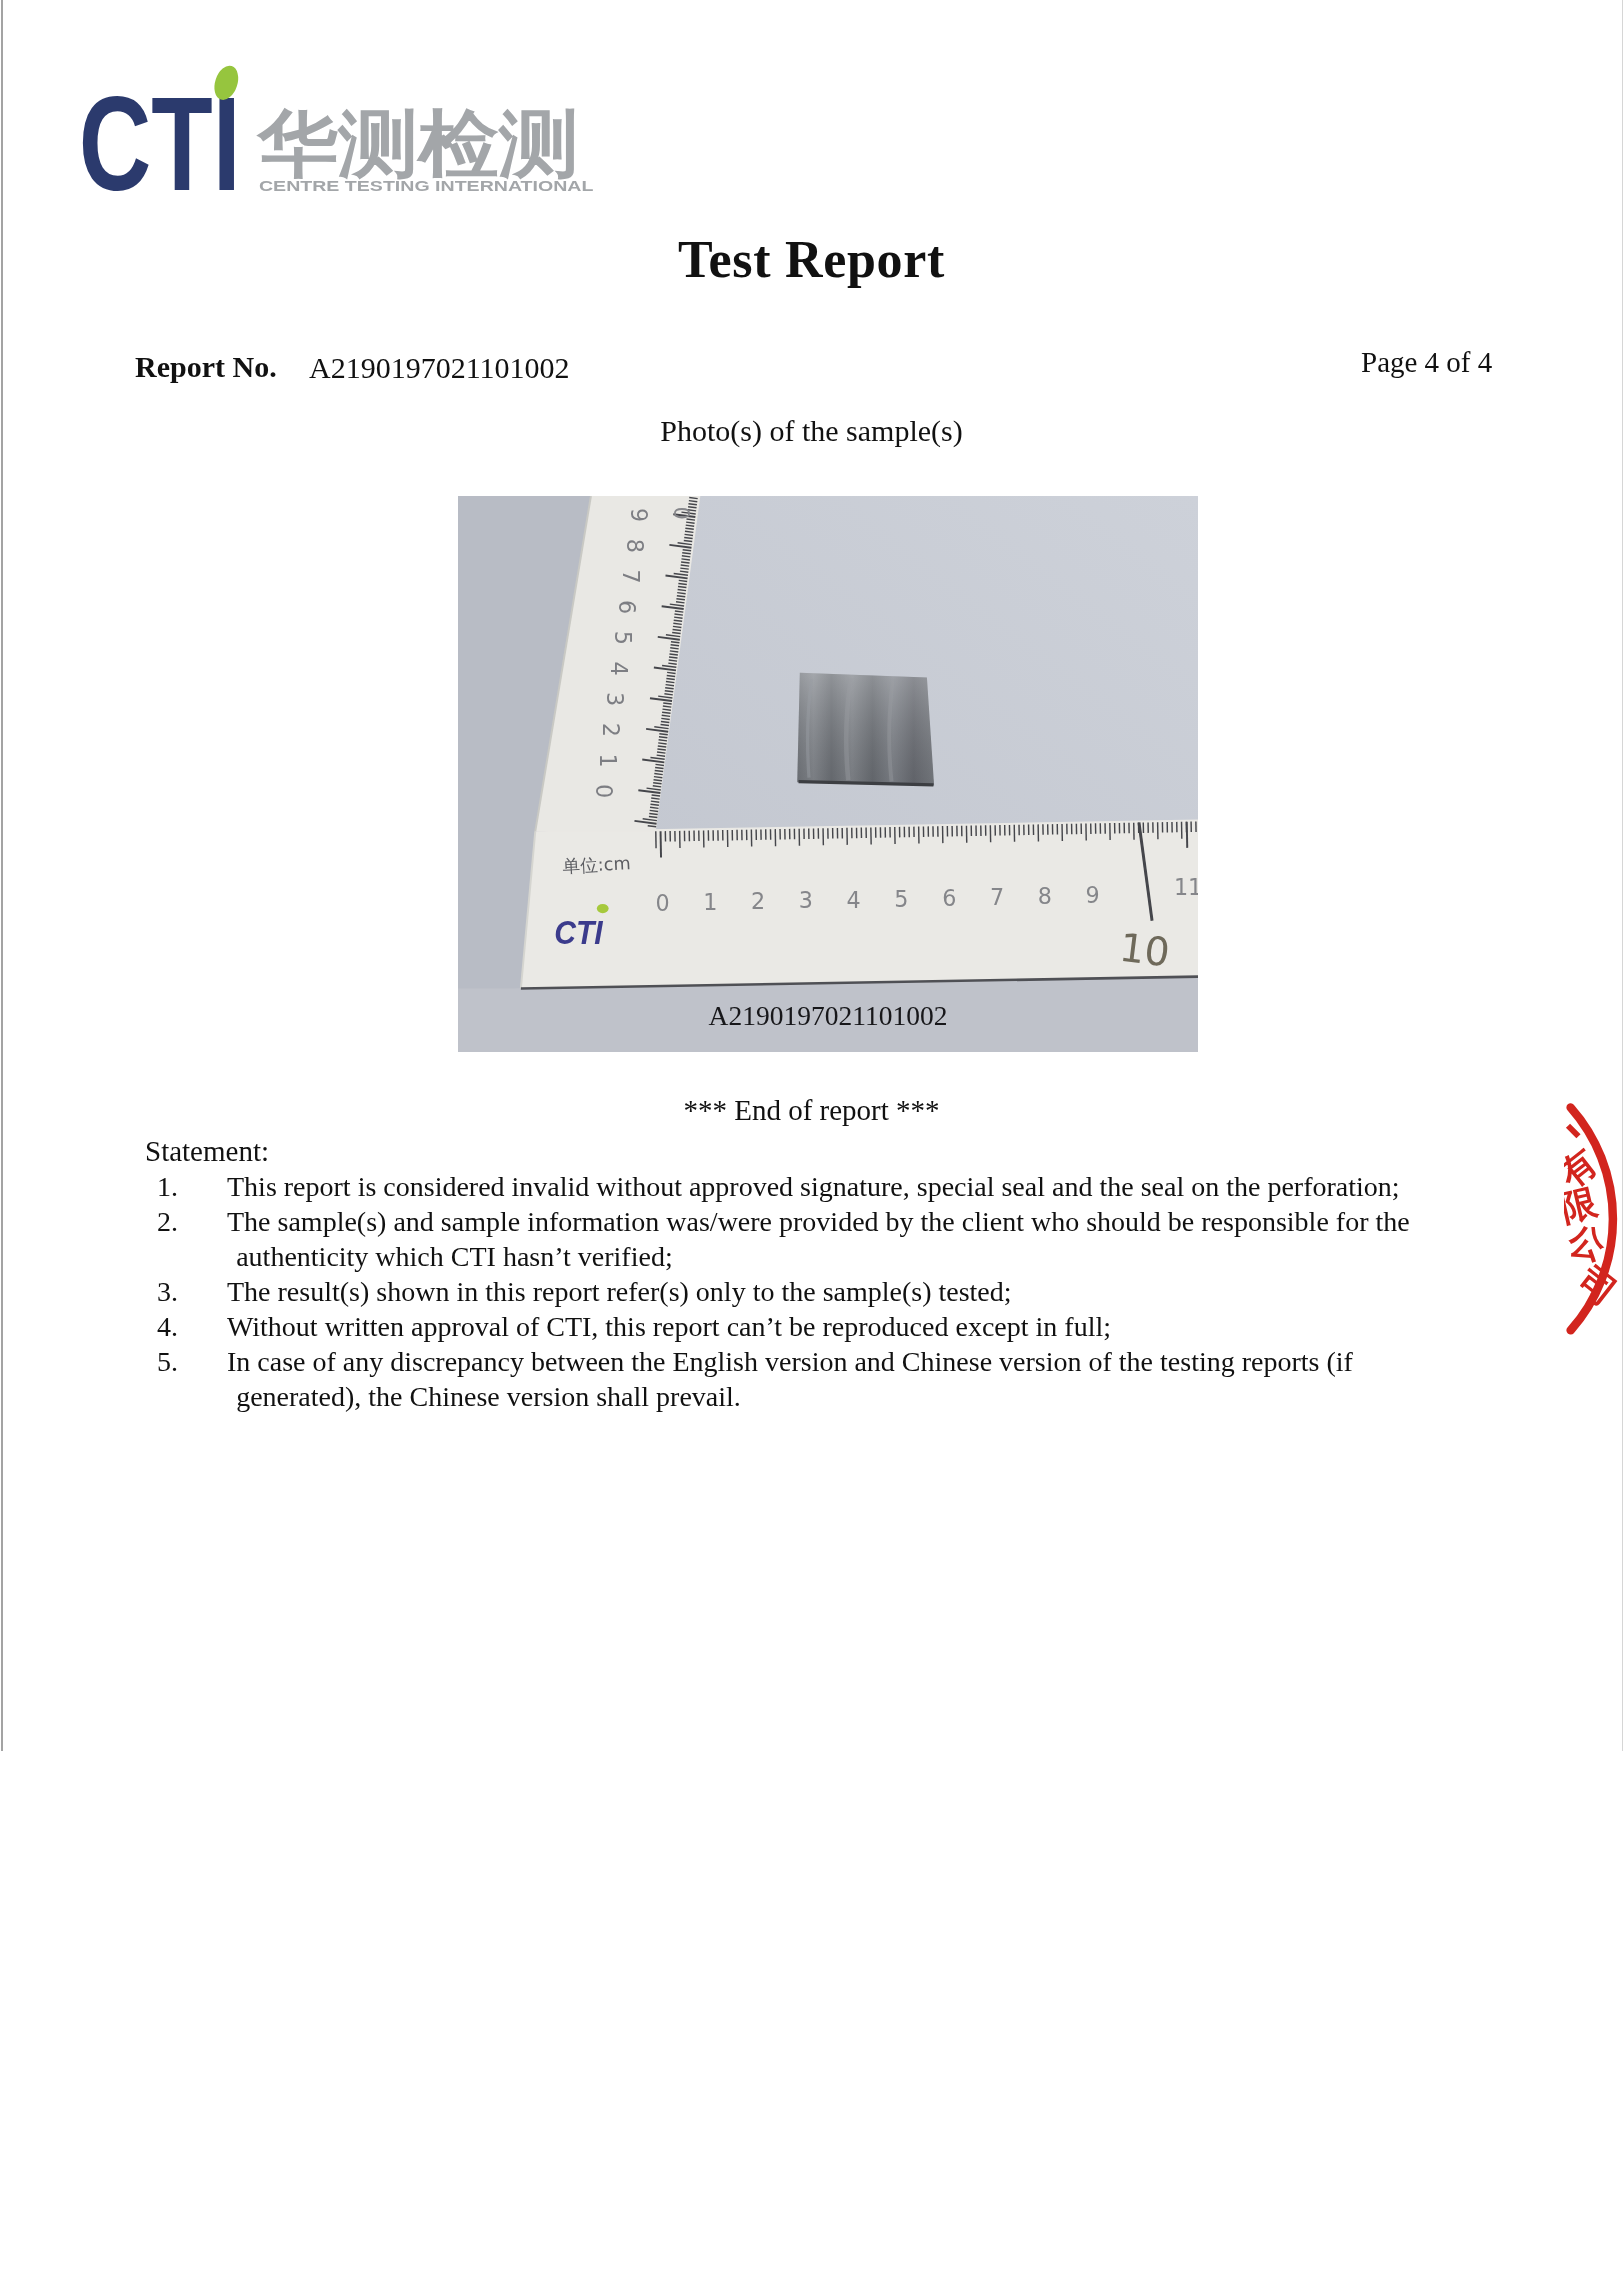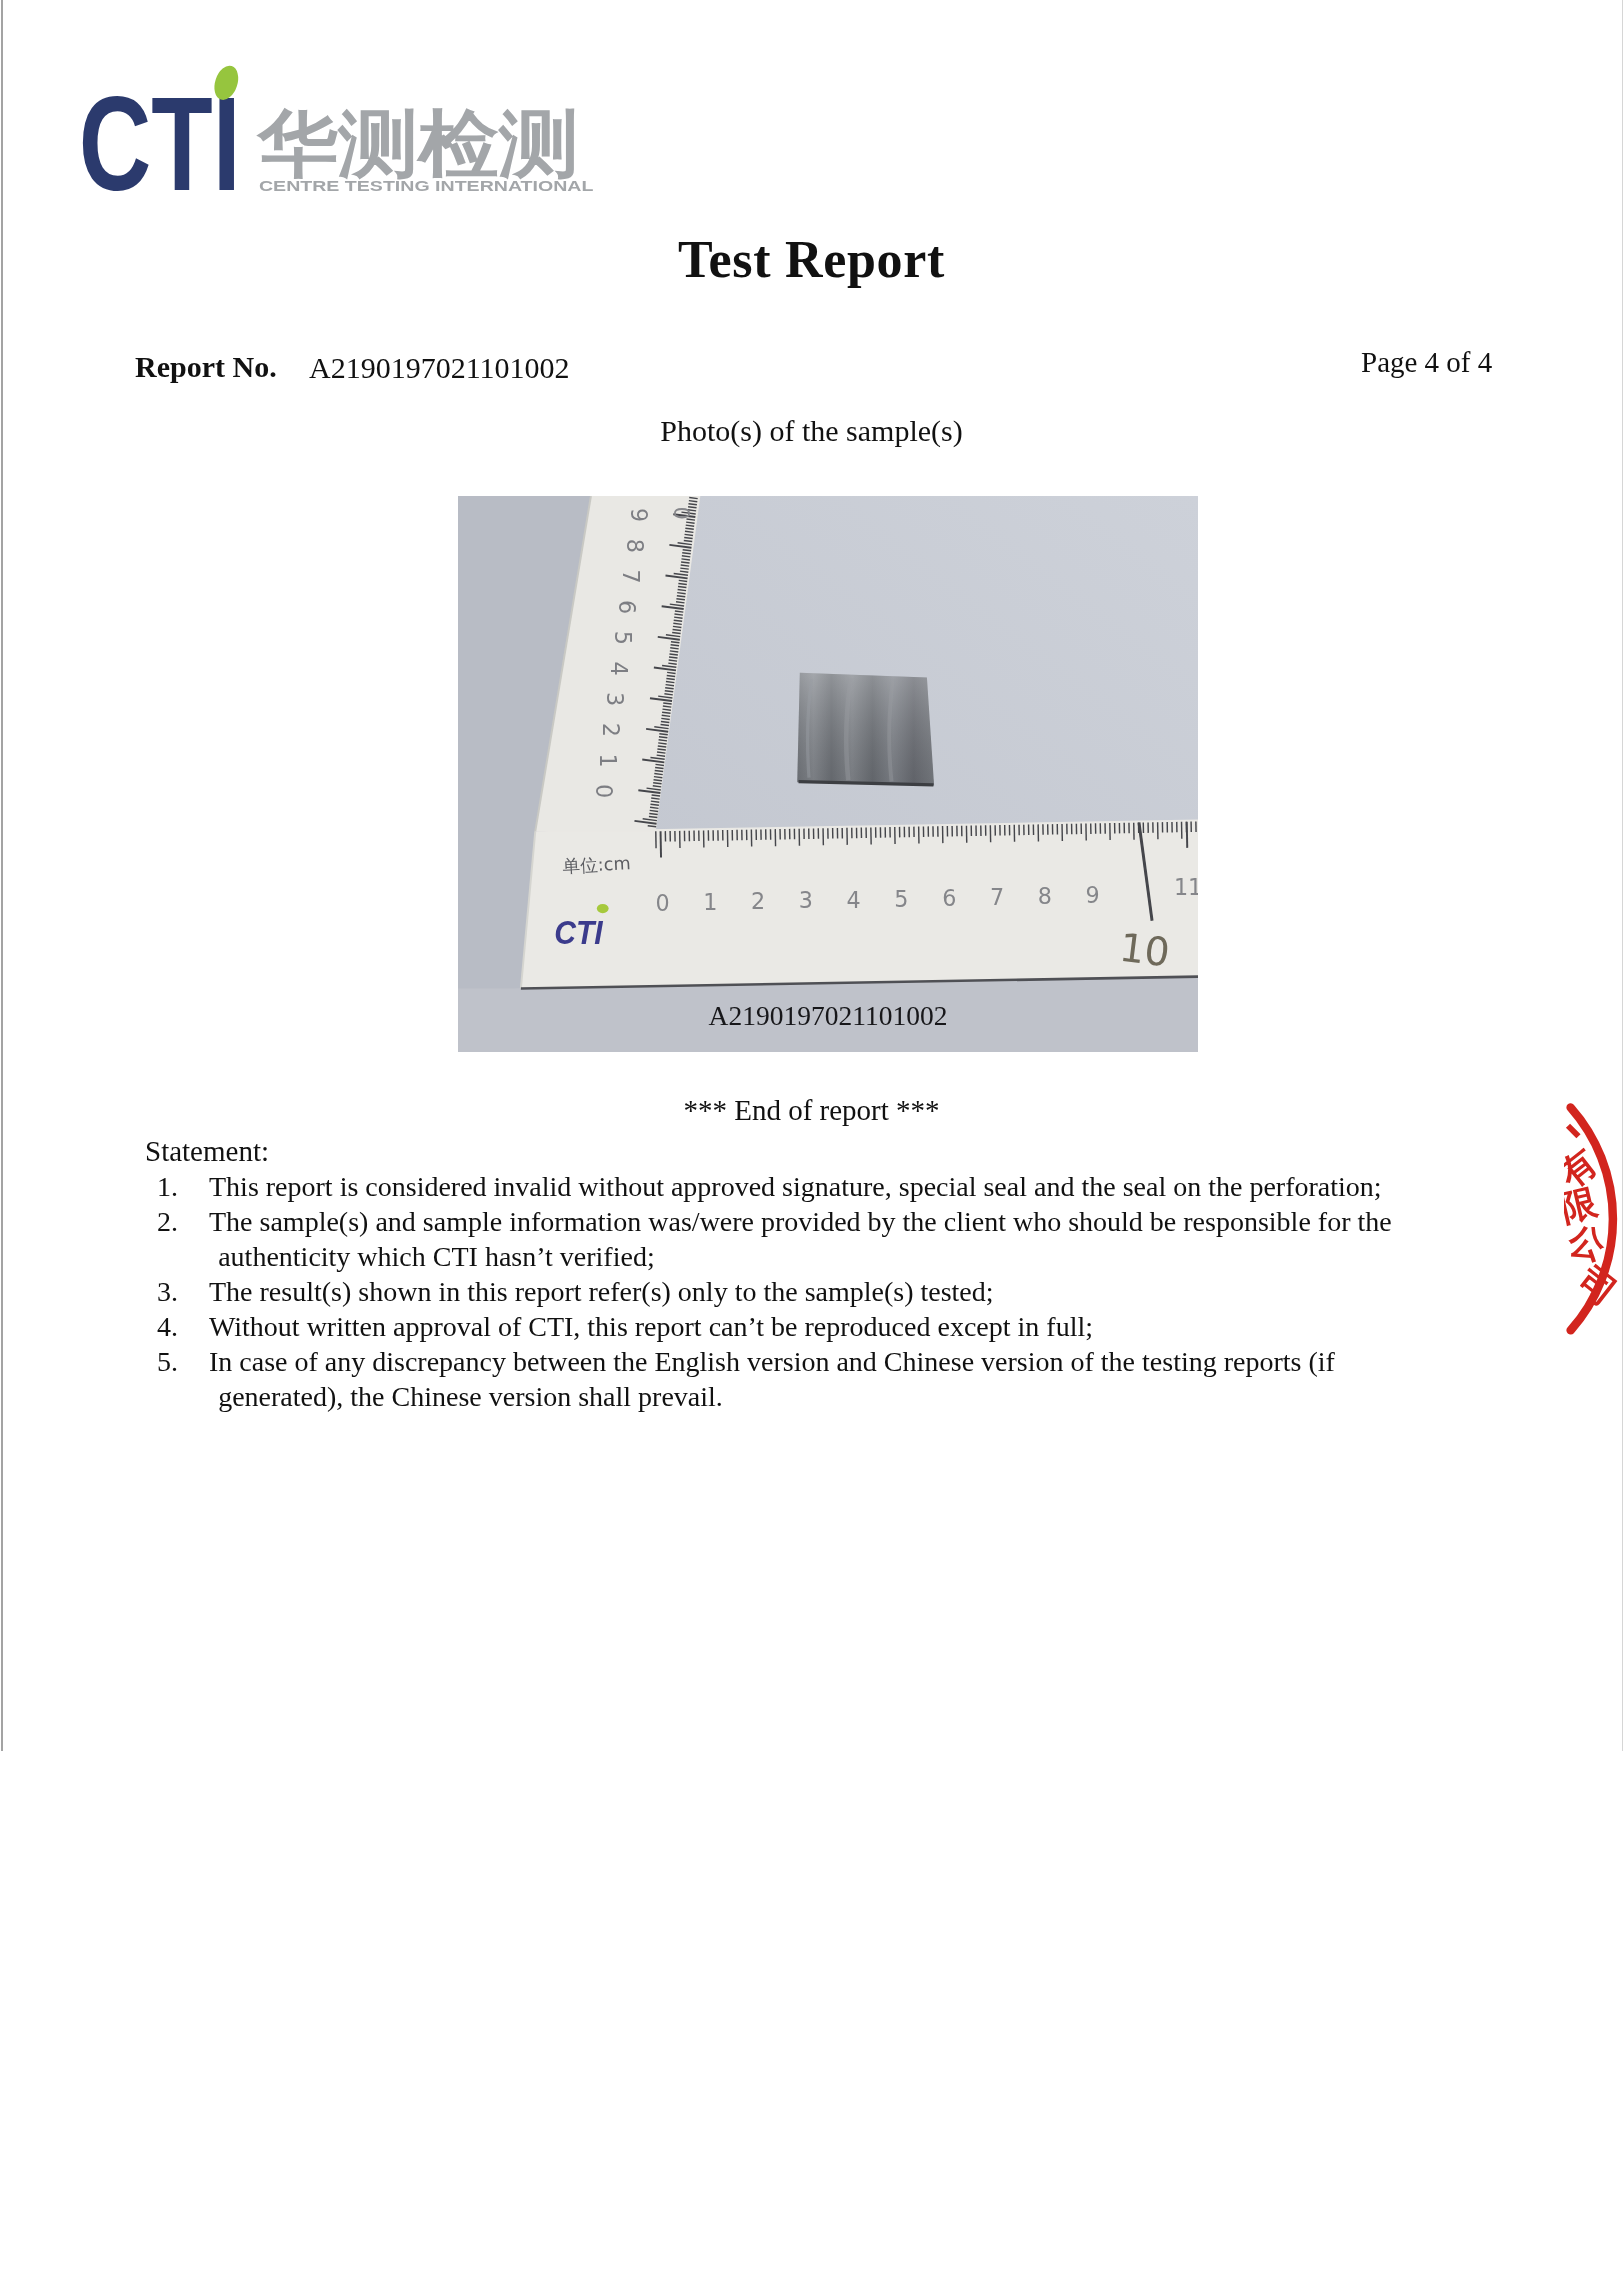--- a/index.html
+++ b/index.html
@@ -37,7 +37,7 @@
   .stmt-list{position:absolute;left:157px;top:1169px;width:1283px;font-size:28px;line-height:35px;}
   .stmt-row{display:flex;align-items:flex-start;}
   .stmt-num{width:52px;flex:0 0 52px;}
-  .stmt-text{width:1204px;}
+  .stmt-text{width:1204px;margin-left:18px;}
   .stmt-cont{padding-left:9.2px;}
 
   .seal-svg{position:absolute;left:1564px;top:1080px;width:59px;height:268px;overflow:hidden;}

